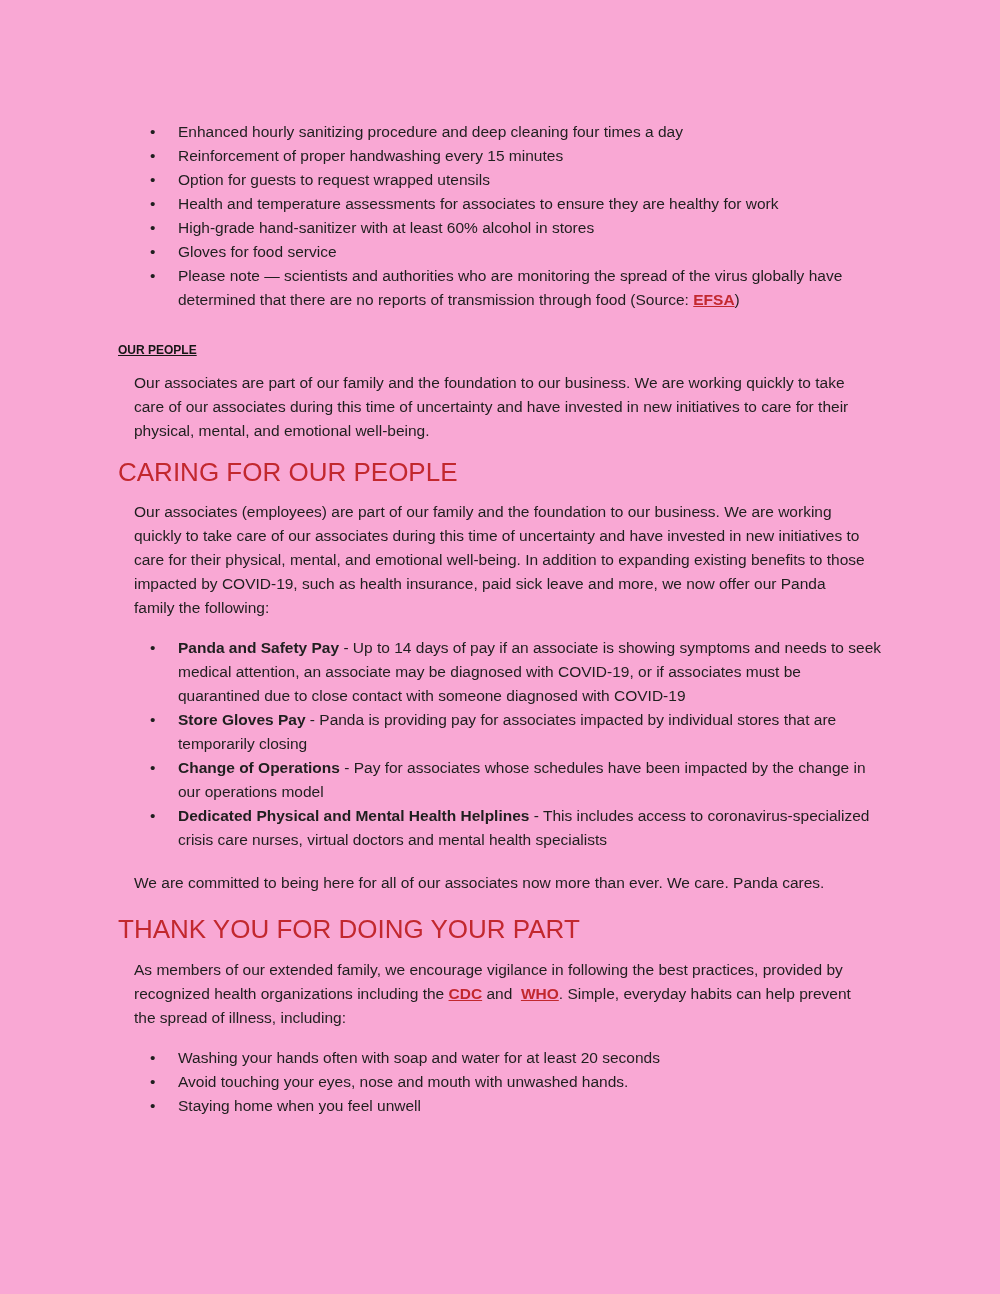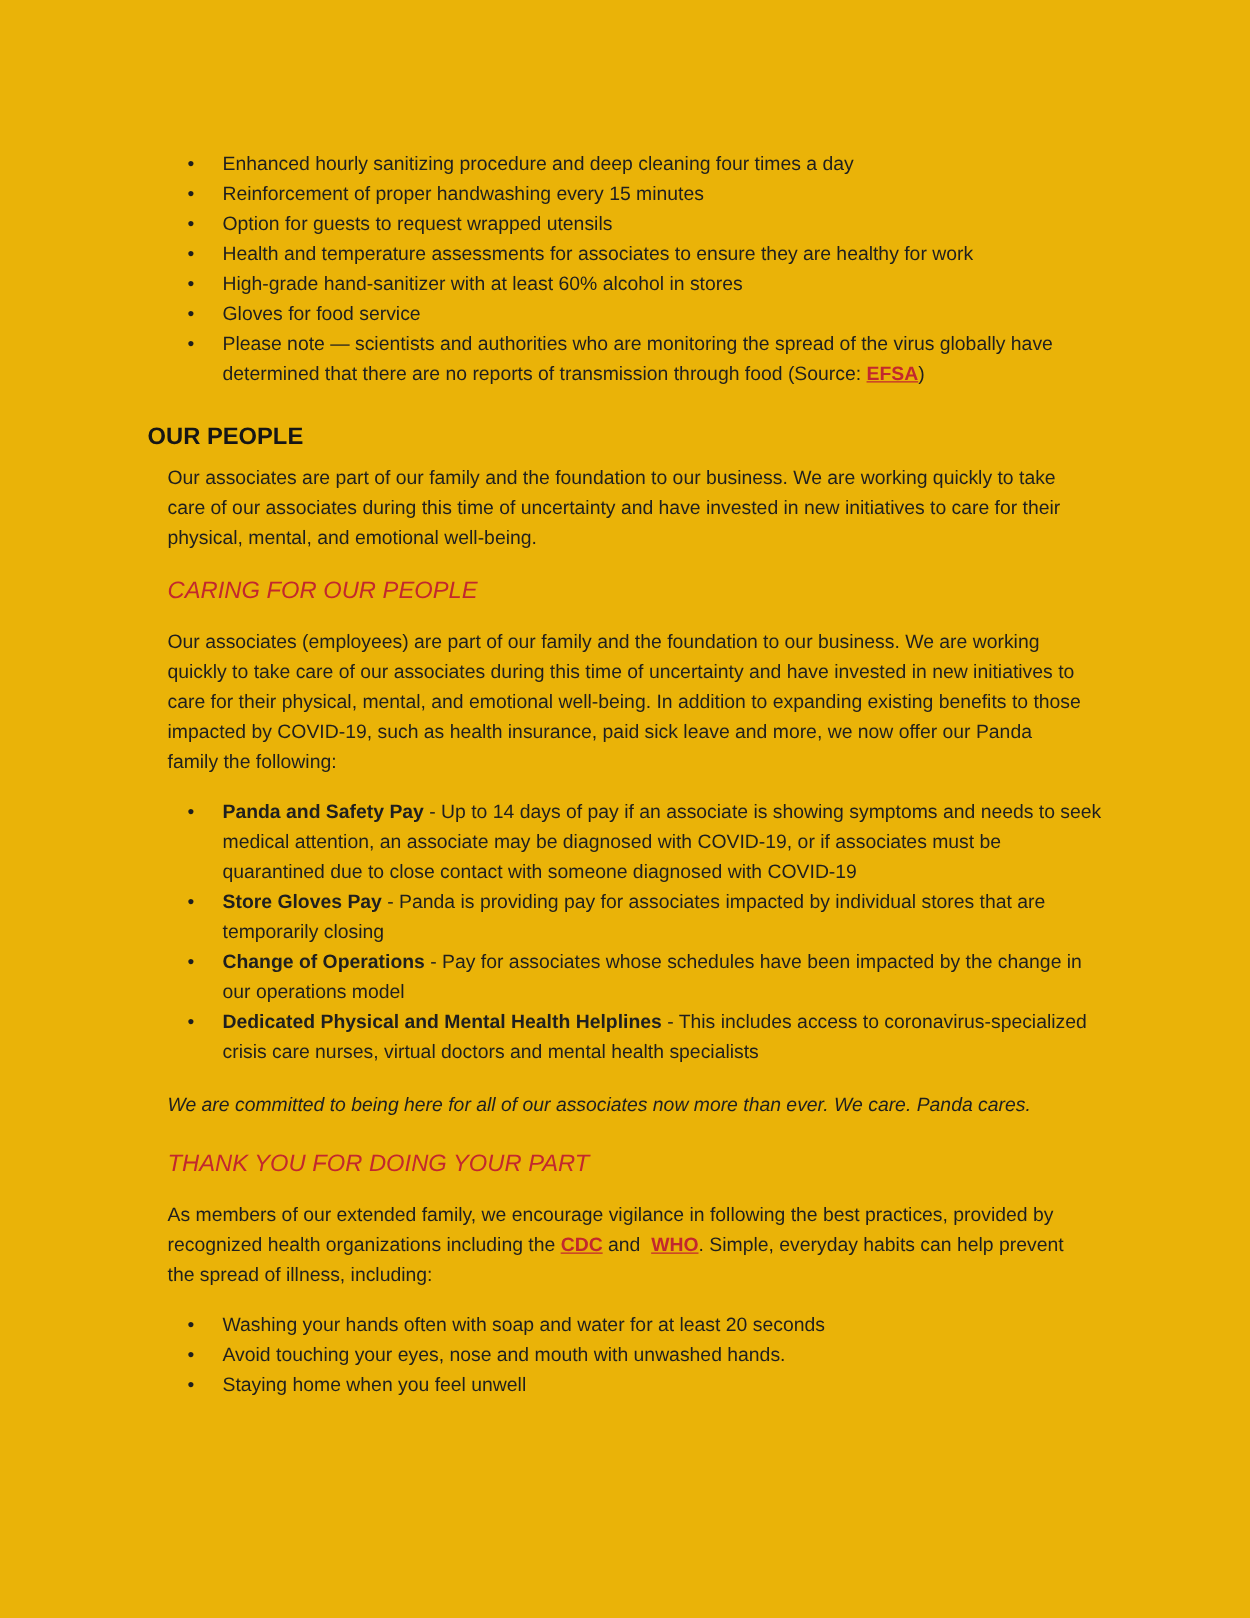--- a/index.html
+++ b/index.html
@@ -14,7 +14,7 @@
     width: 1000px;
     height: 1294px;
     margin: 0 auto;
-    background: #eab308;
+    background: #f9a8d4;
     padding: 120px 114px 0 118px;
     font-family: "Liberation Sans", "DejaVu Sans", sans-serif;
     font-size: 15.5px;

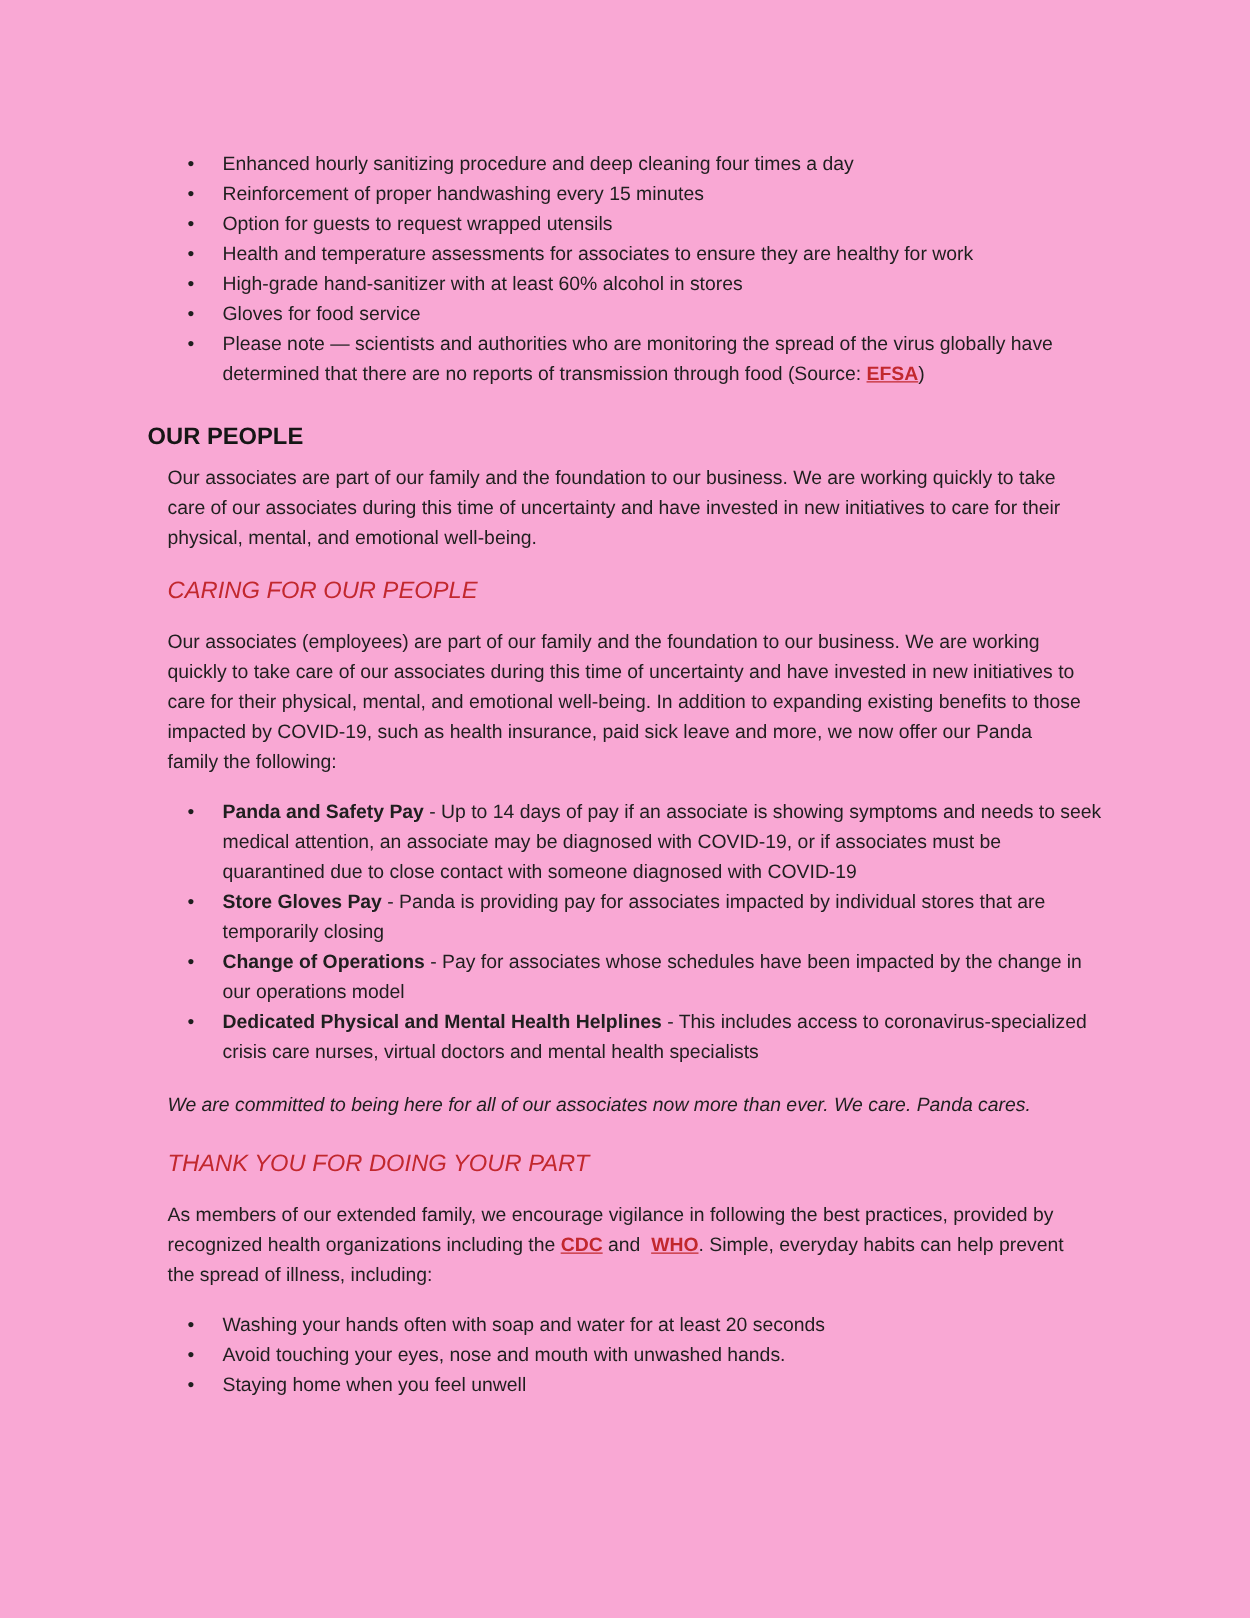--- a/index.html
+++ b/index.html
@@ -35,11 +35,12 @@
   }
   h2 { padding: 0; }
   .black-heading {
-    font-size: 19px;
+    font-size: 12px;
     line-height: 26px;
     font-weight: 700;
     color: var(--heading-black);
     margin: 25px 0 0 0;
+    text-decoration: underline;
   }
   .red-heading {
     font-size: 19px;

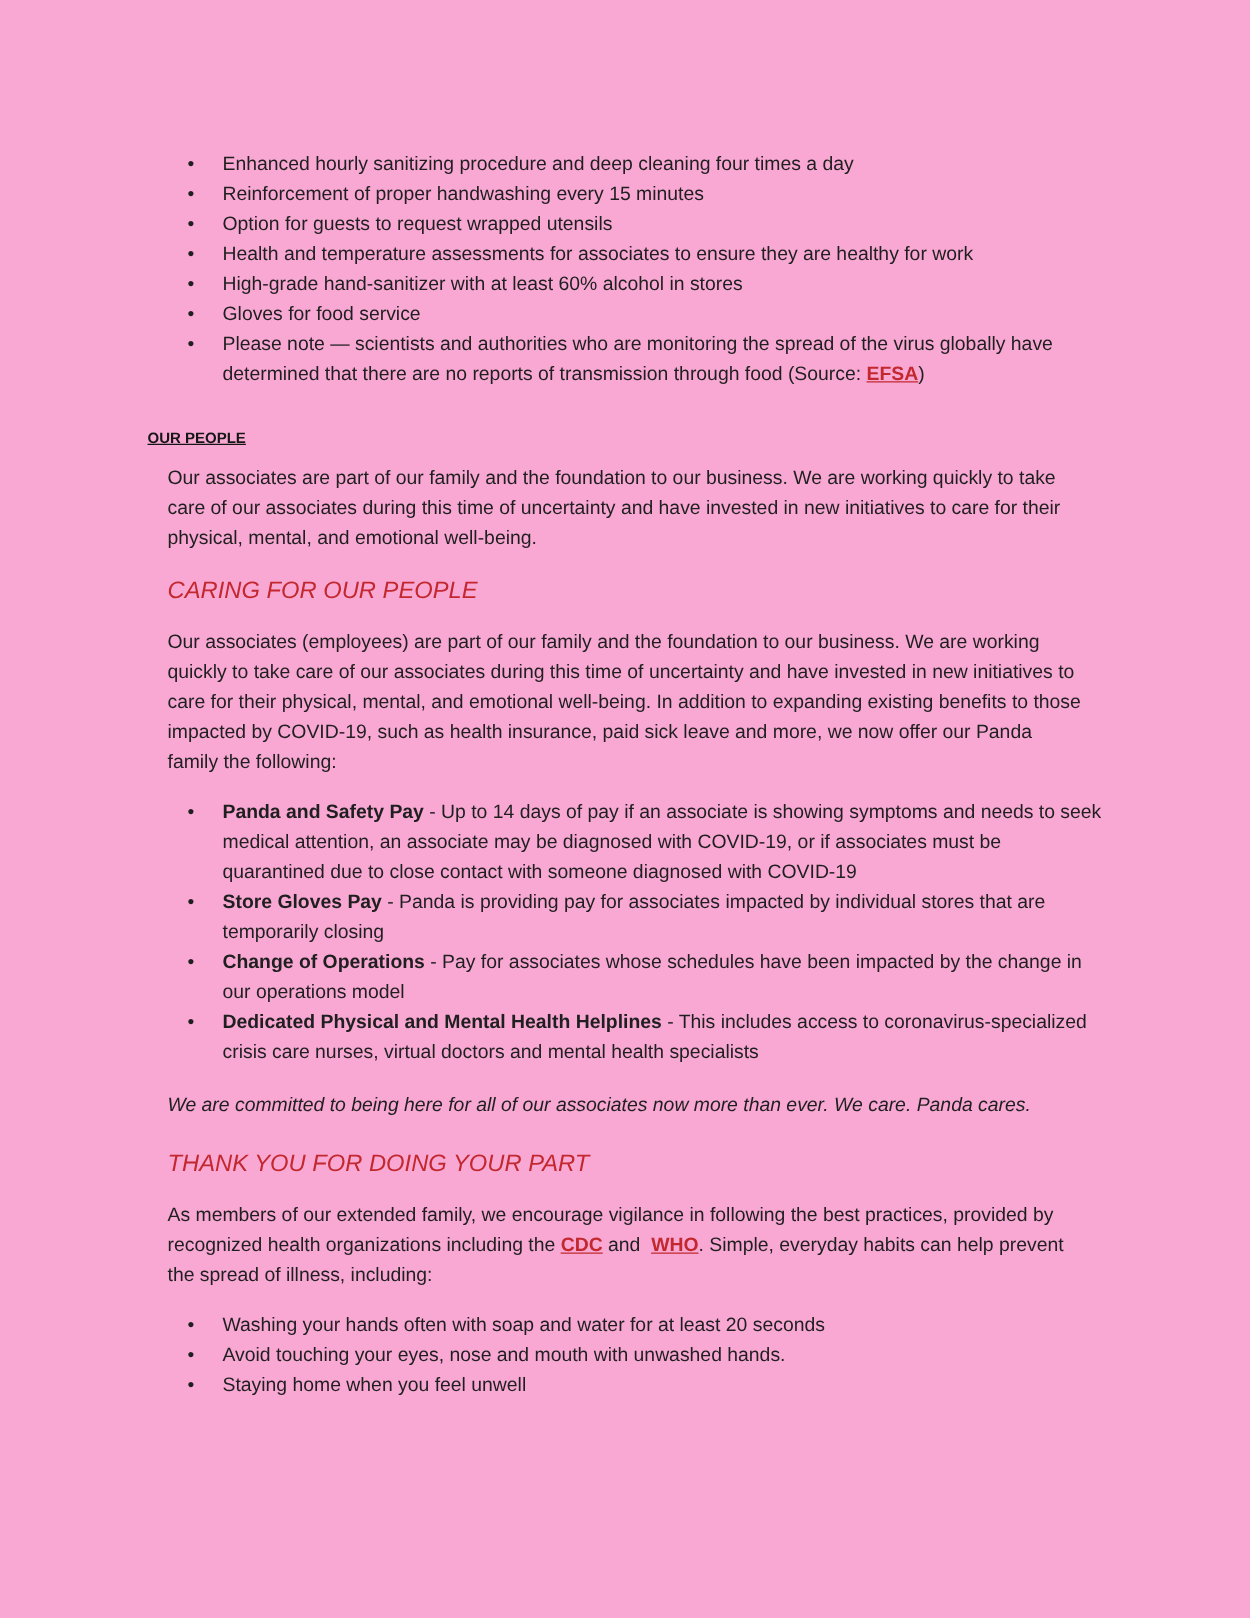--- a/index.html
+++ b/index.html
@@ -43,12 +43,11 @@
     text-decoration: underline;
   }
   .red-heading {
-    font-size: 19px;
+    font-size: 26px;
     line-height: 27px;
     font-weight: 400;
     color: var(--accent-red);
-    margin: 16px;
-    font-style: italic;
+    margin: 0;
   }
   .heading-caring { margin-top: 15px; }
   .heading-thanks { margin-top: 21px; }

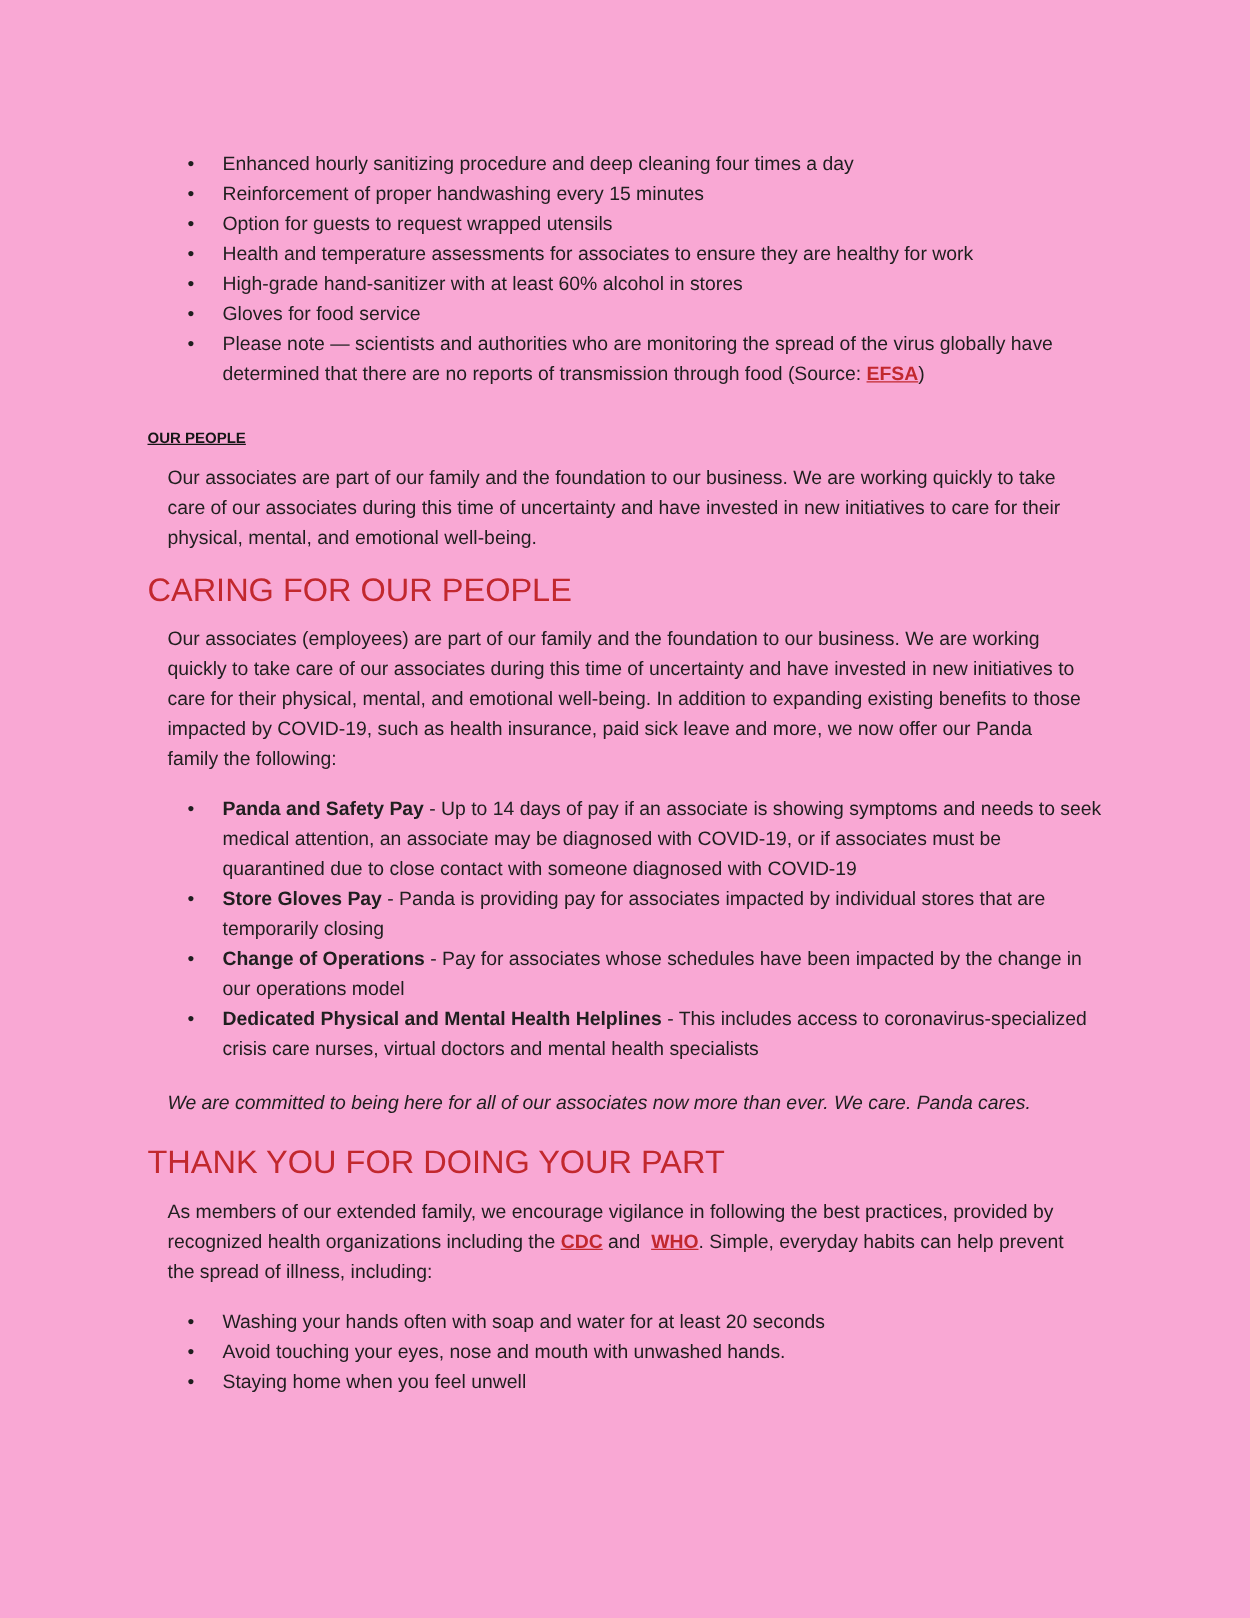--- a/index.html
+++ b/index.html
@@ -54,7 +54,7 @@
   .para-our-people { margin-top: 8px; }
   .para-caring { margin-top: 14px; }
   .benefits-list { margin-top: 22px; }
-  .para-commitment { margin-top: 19px; font-style: italic; }
+  .para-commitment { margin-top: 19px; }
   .para-practices { margin-top: 15px; }
   .habits-list { margin-top: 22px; }
   .rich span { white-space: pre-wrap; }

